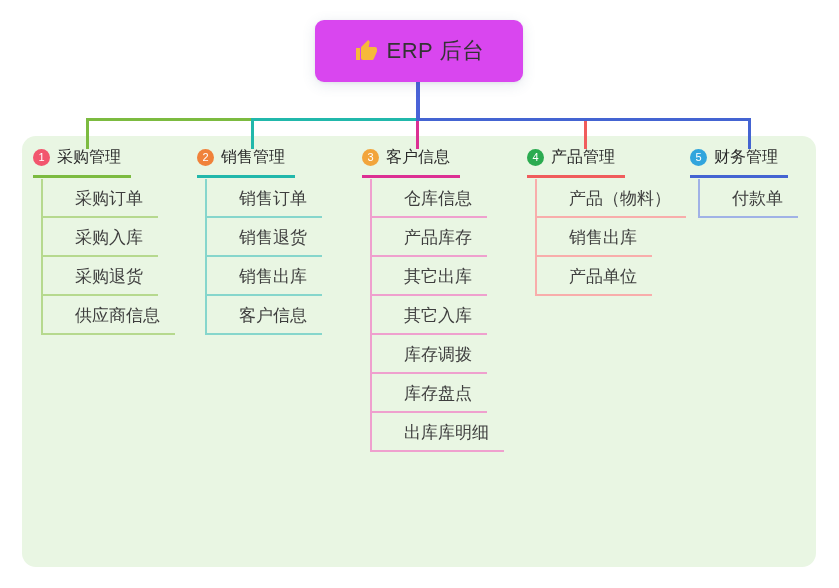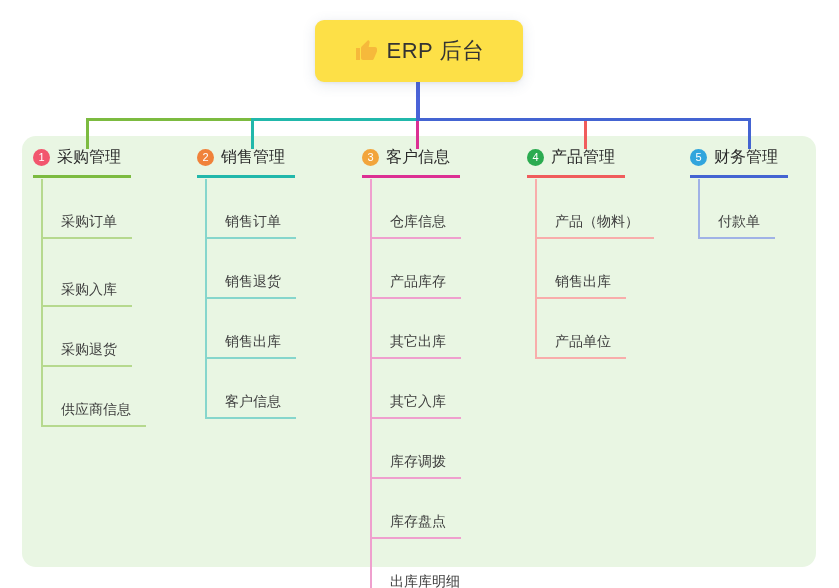--- a/index.html
+++ b/index.html
@@ -22,7 +22,7 @@
   .root-card {
     position:absolute; left:315px; top:20px;
     width:208px; height:62px;
-    background:#fde047; border-radius:9px;
+    background:#d946ef; border-radius:9px;
     box-shadow:0 3px 14px rgba(70,90,130,.14), 0 1px 3px rgba(70,90,130,.08);
     display:flex; align-items:center; justify-content:center; gap:9px;
     font-size:22px; color:#333; letter-spacing:.5px;

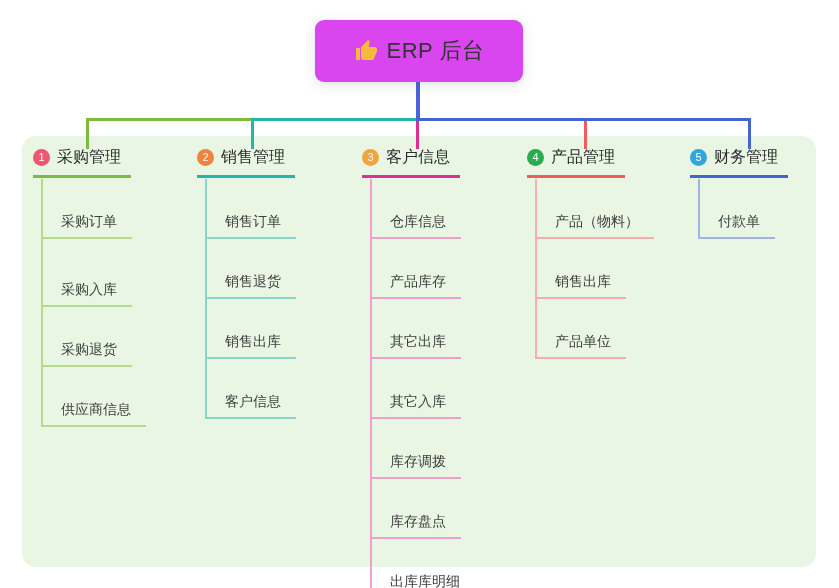--- a/index.html
+++ b/index.html
@@ -53,12 +53,12 @@
     position:absolute; left:8px; top:0; bottom:0; width:2px;
   }
   .item {
-    margin-left:8px; height:60px;
+    margin-left:8px; height:39px;
     display:flex; align-items:flex-end;
     width:fit-content; box-sizing:border-box;
-    padding:0 15px 6px 20px;
+    padding:0 15px 6px 34px;
     border-bottom:2px solid;
-    font-size:14px; color:#3e3e3e; white-space:nowrap;
+    font-size:17px; color:#3e3e3e; white-space:nowrap;
   }
   .item:first-child { height:50px; }
 </style>

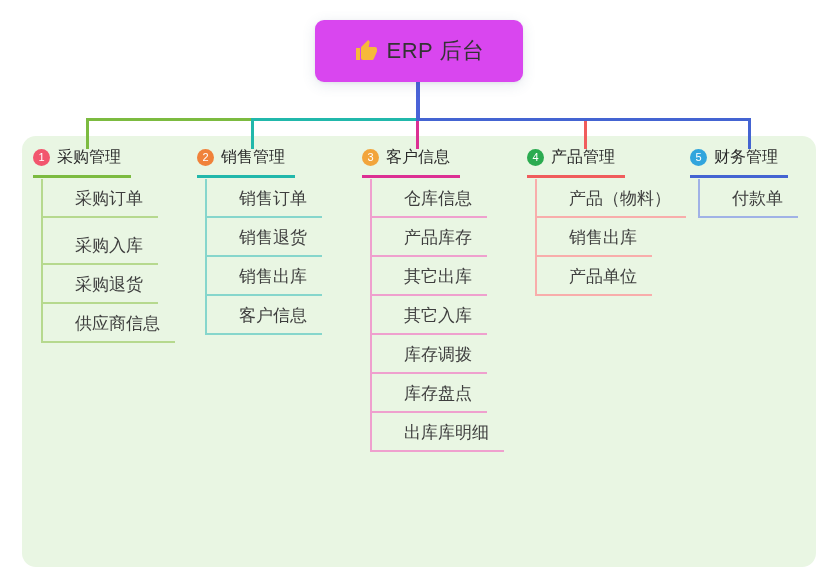--- a/index.html
+++ b/index.html
@@ -96,7 +96,7 @@
       <div class="items" style="left: 33px;">
         <div class="rail" style="background: rgb(182, 217, 142);"></div>
         <div class="item" style="border-bottom-color: rgb(182, 217, 142);">采购订单</div>
-        <div class="item" style="border-bottom-color: rgb(182, 217, 142); margin-top: 8px;">采购入库</div>
+        <div class="item" style="border-bottom-color: rgb(182, 217, 142);">采购入库</div>
         <div class="item" style="border-bottom-color: rgb(182, 217, 142);">采购退货</div>
         <div class="item" style="border-bottom-color: rgb(182, 217, 142);">供应商信息</div>
       </div>

